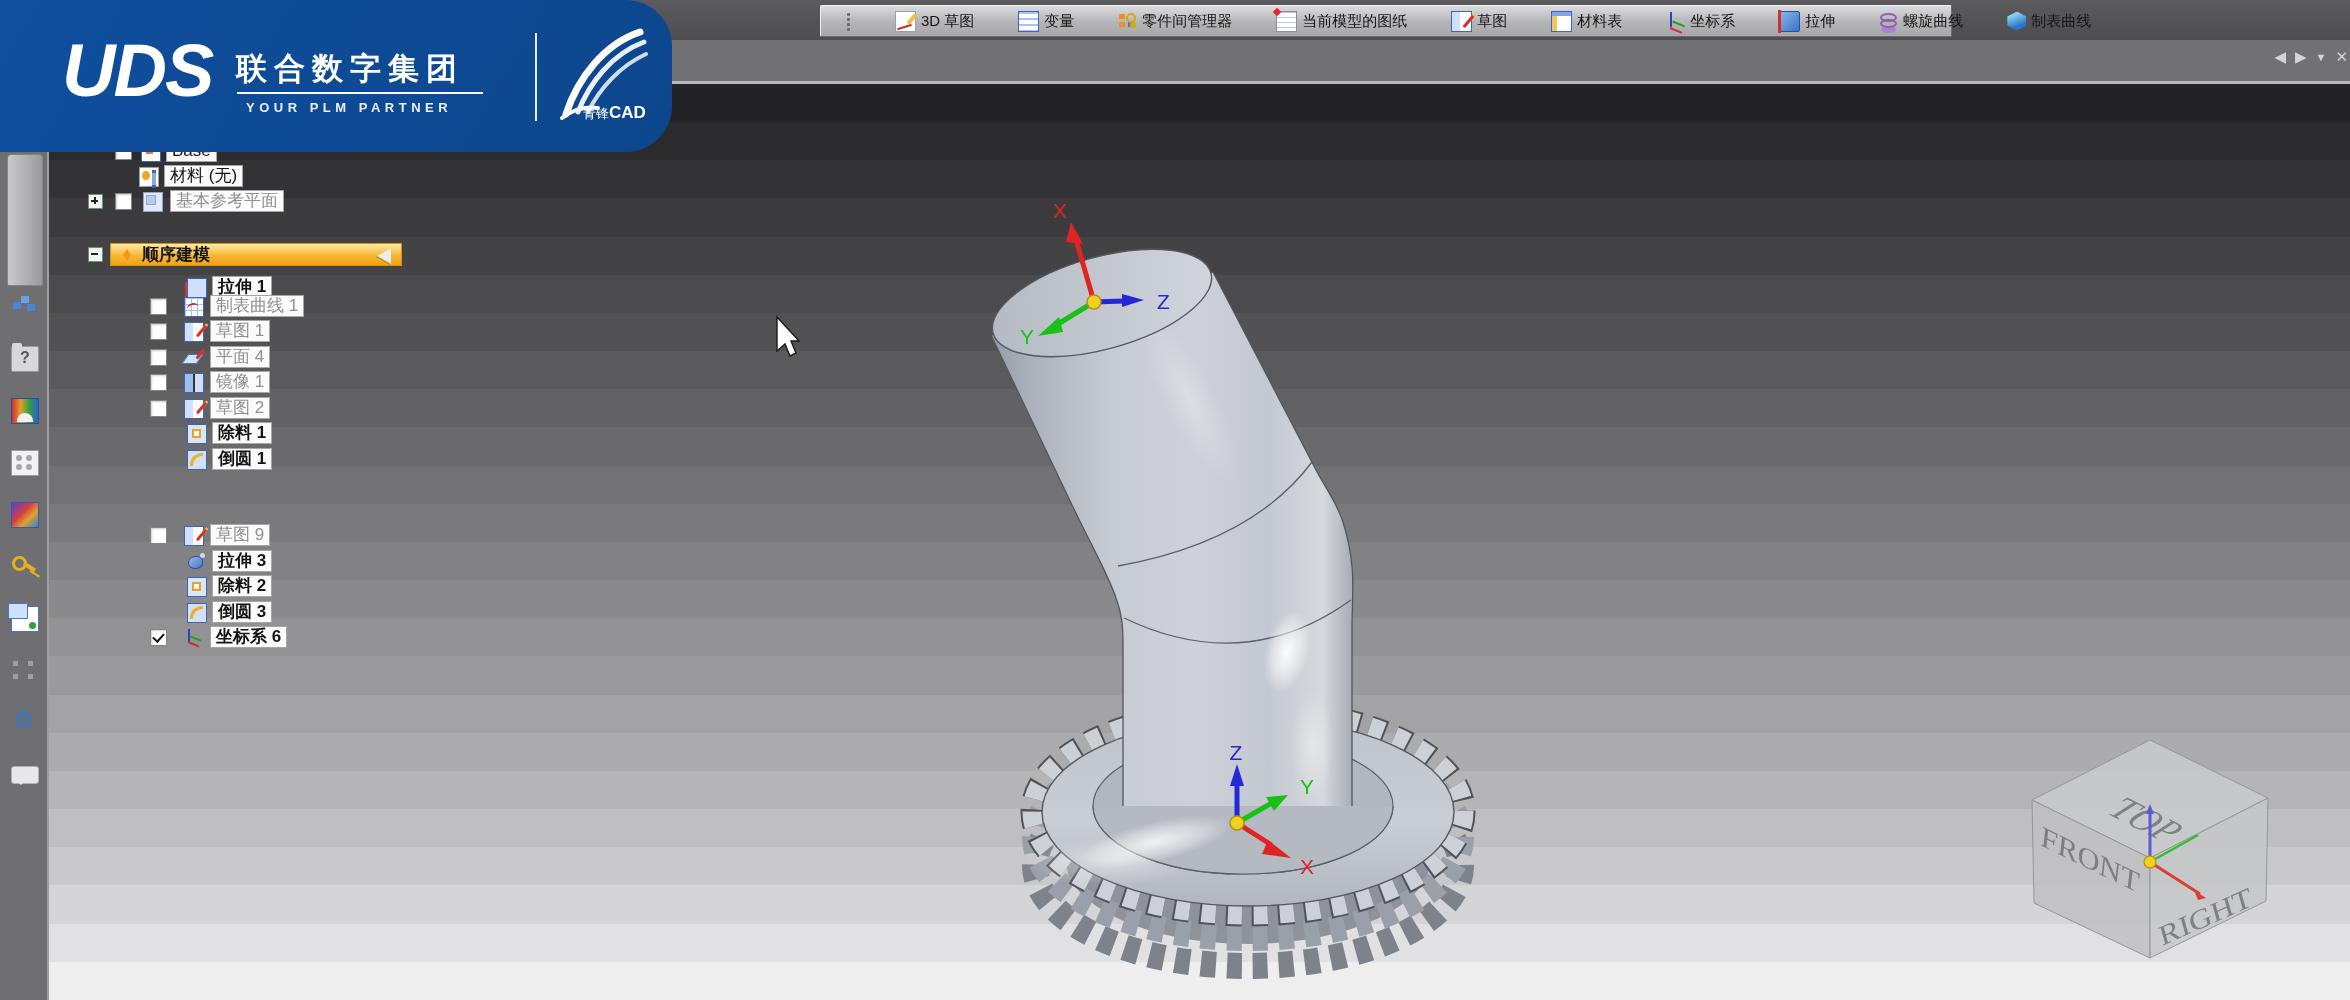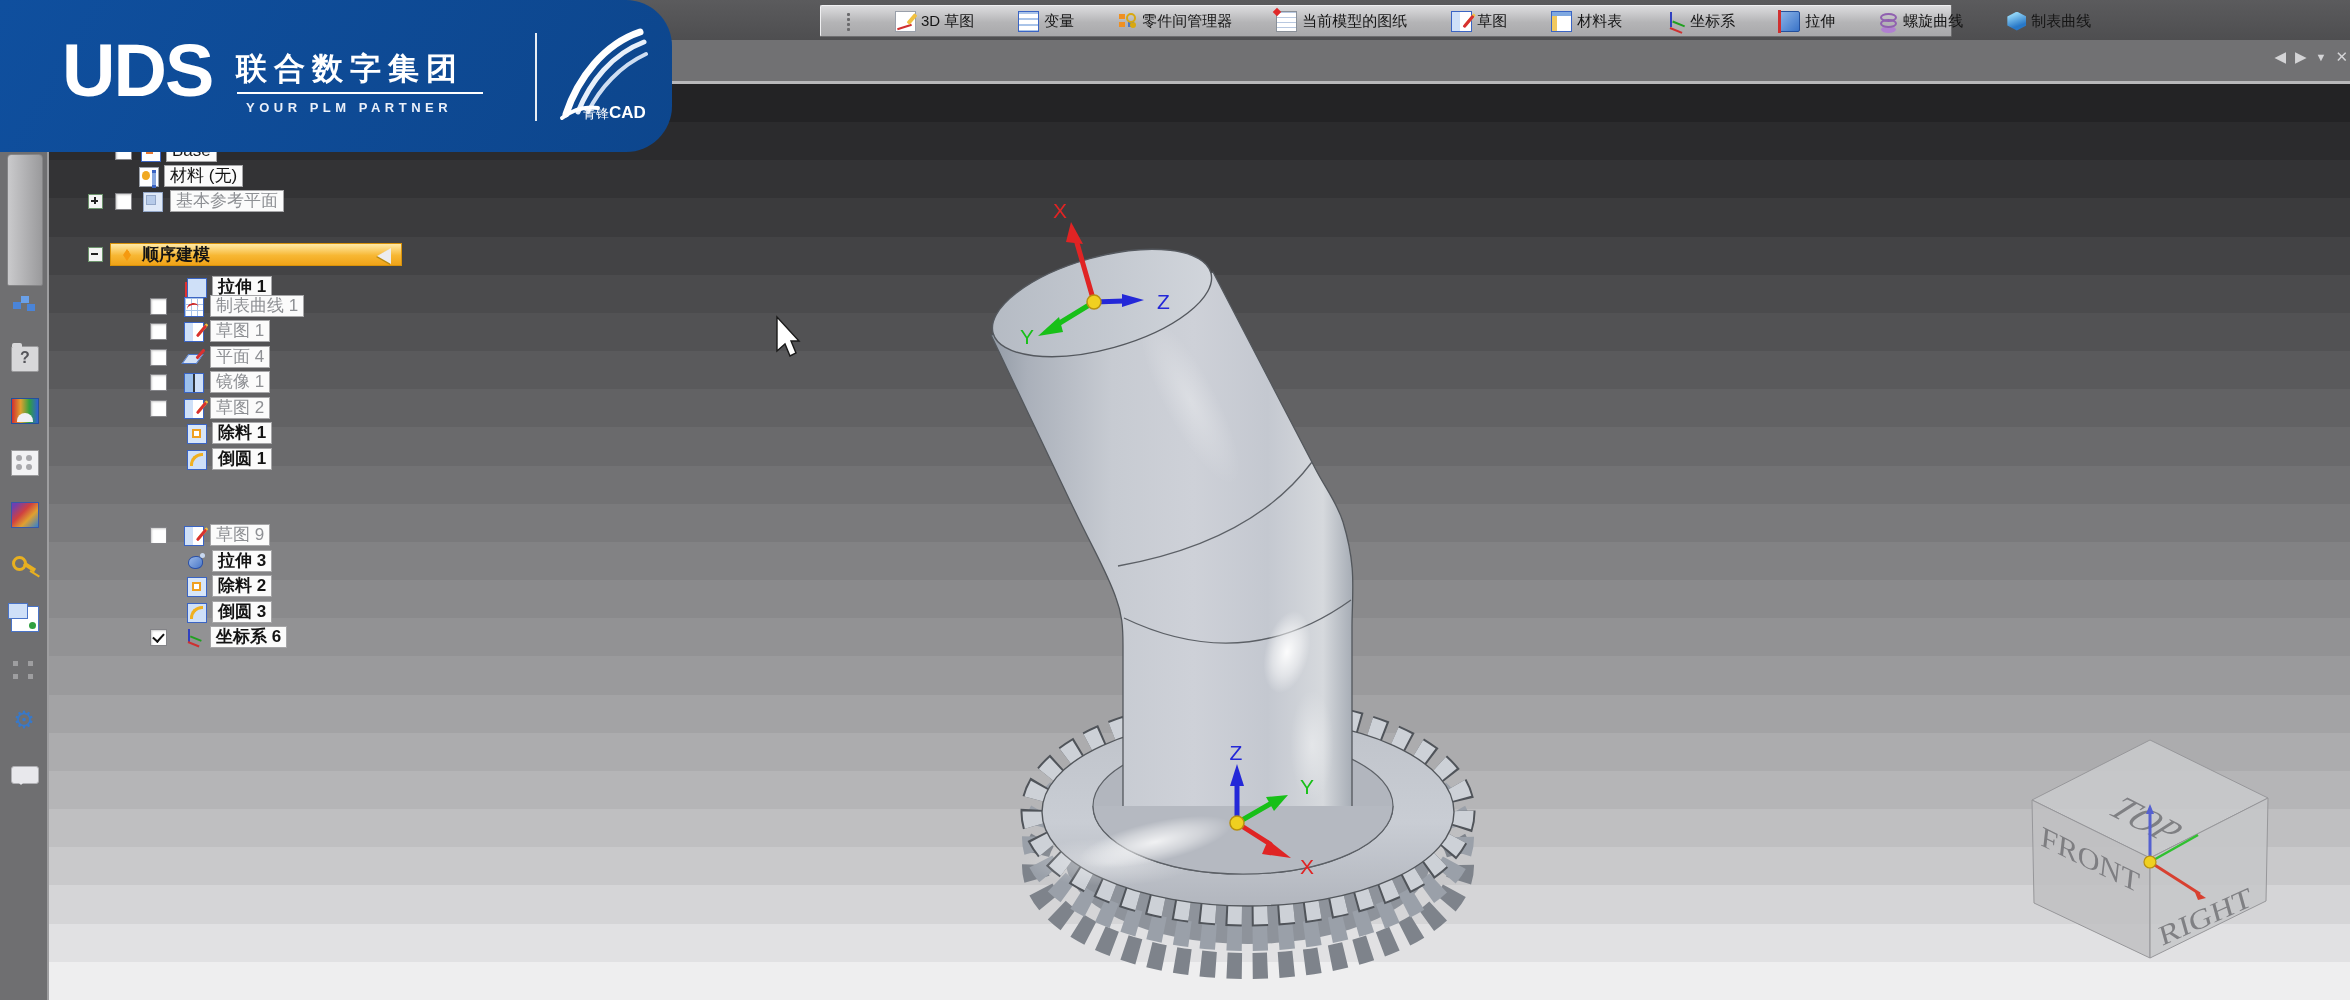--- a/index.html
+++ b/index.html
@@ -53,7 +53,7 @@
   
   #banner{position:absolute;left:0;top:0;width:672px;height:152px;z-index:60;
       background:linear-gradient(120deg,#0f4f9e,#0d468d);border-radius:0 46px 46px 0;}
-  #uds{position:absolute;left:62px;top:28px;font-size:74px;font-weight:900;color:#fff;letter-spacing:-2px;}
+  #uds{position:absolute;left:62px;top:28px;font-size:74px;font-weight:900;font-style:italic;color:#fff;letter-spacing:-2px;}
   #company{position:absolute;left:236px;top:48px;font-size:31px;color:#fff;letter-spacing:7px;font-weight:600;}
   #brand-underline{position:absolute;left:237px;top:92px;width:246px;height:2px;background:#fff;}
   #tagline{position:absolute;left:246px;top:100px;font-size:13px;font-weight:700;color:#eaf0fa;letter-spacing:4.5px;}

